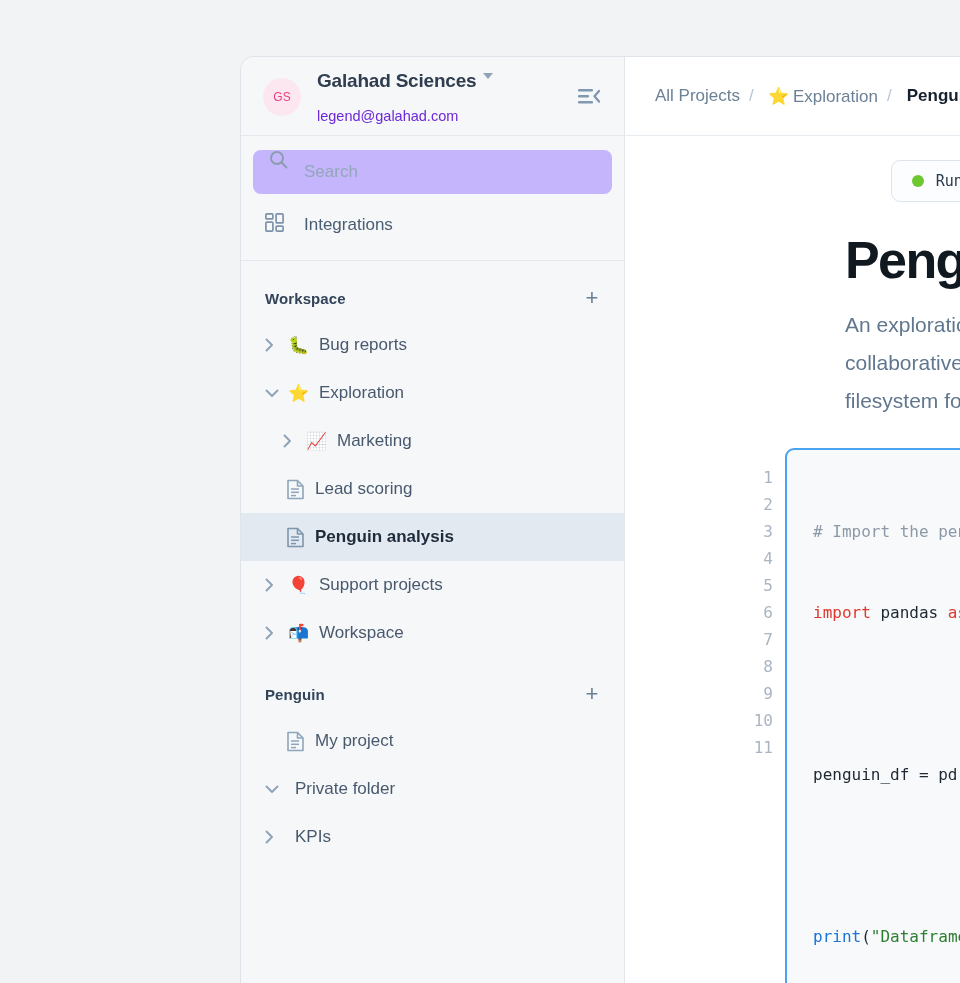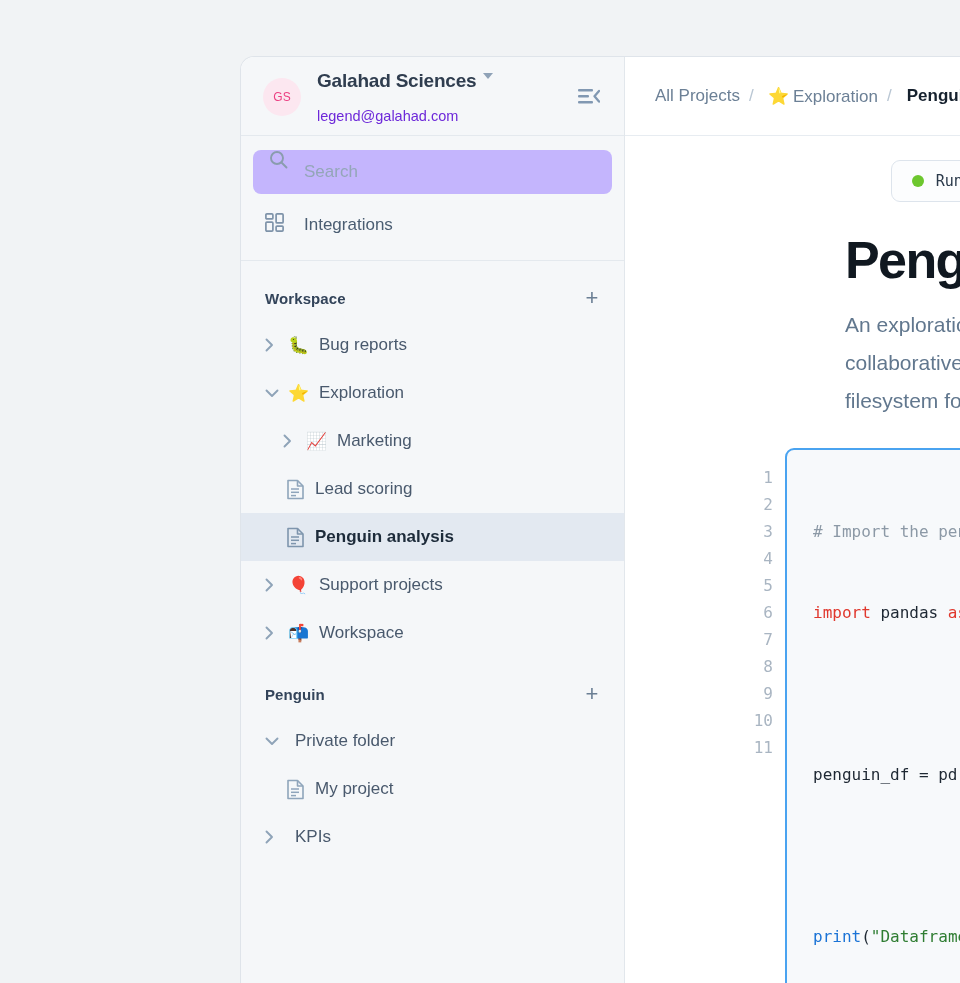--- a/index.html
+++ b/index.html
@@ -396,15 +396,6 @@
         <span class="plus-btn">+</span>
       </div>
 
-      <div class="tree-row">
-        <span class="chev">
-          <svg width="14" height="9" viewBox="0 0 14 9">
-              <path d="M1.5 1.5 L7 7 L12.5 1.5" fill="none" stroke="#8ea3b8" stroke-width="1.9" stroke-linecap="round" stroke-linejoin="round"></path>
-            </svg>
-        </span>
-        <span class="tree-label" style="margin-left:8px">Private folder</span>
-      </div>
-
       <div class="tree-row indent-doc2">
         <span class="doc-ic">
           <svg width="19" height="21" viewBox="0 0 19 21">
@@ -416,6 +407,15 @@
           </svg>
         </span>
         <span class="tree-label">My project</span>
+      </div>
+
+      <div class="tree-row">
+        <span class="chev">
+          <svg width="14" height="9" viewBox="0 0 14 9">
+              <path d="M1.5 1.5 L7 7 L12.5 1.5" fill="none" stroke="#8ea3b8" stroke-width="1.9" stroke-linecap="round" stroke-linejoin="round"></path>
+            </svg>
+        </span>
+        <span class="tree-label" style="margin-left:8px">Private folder</span>
       </div>
 
       <div class="tree-row">

